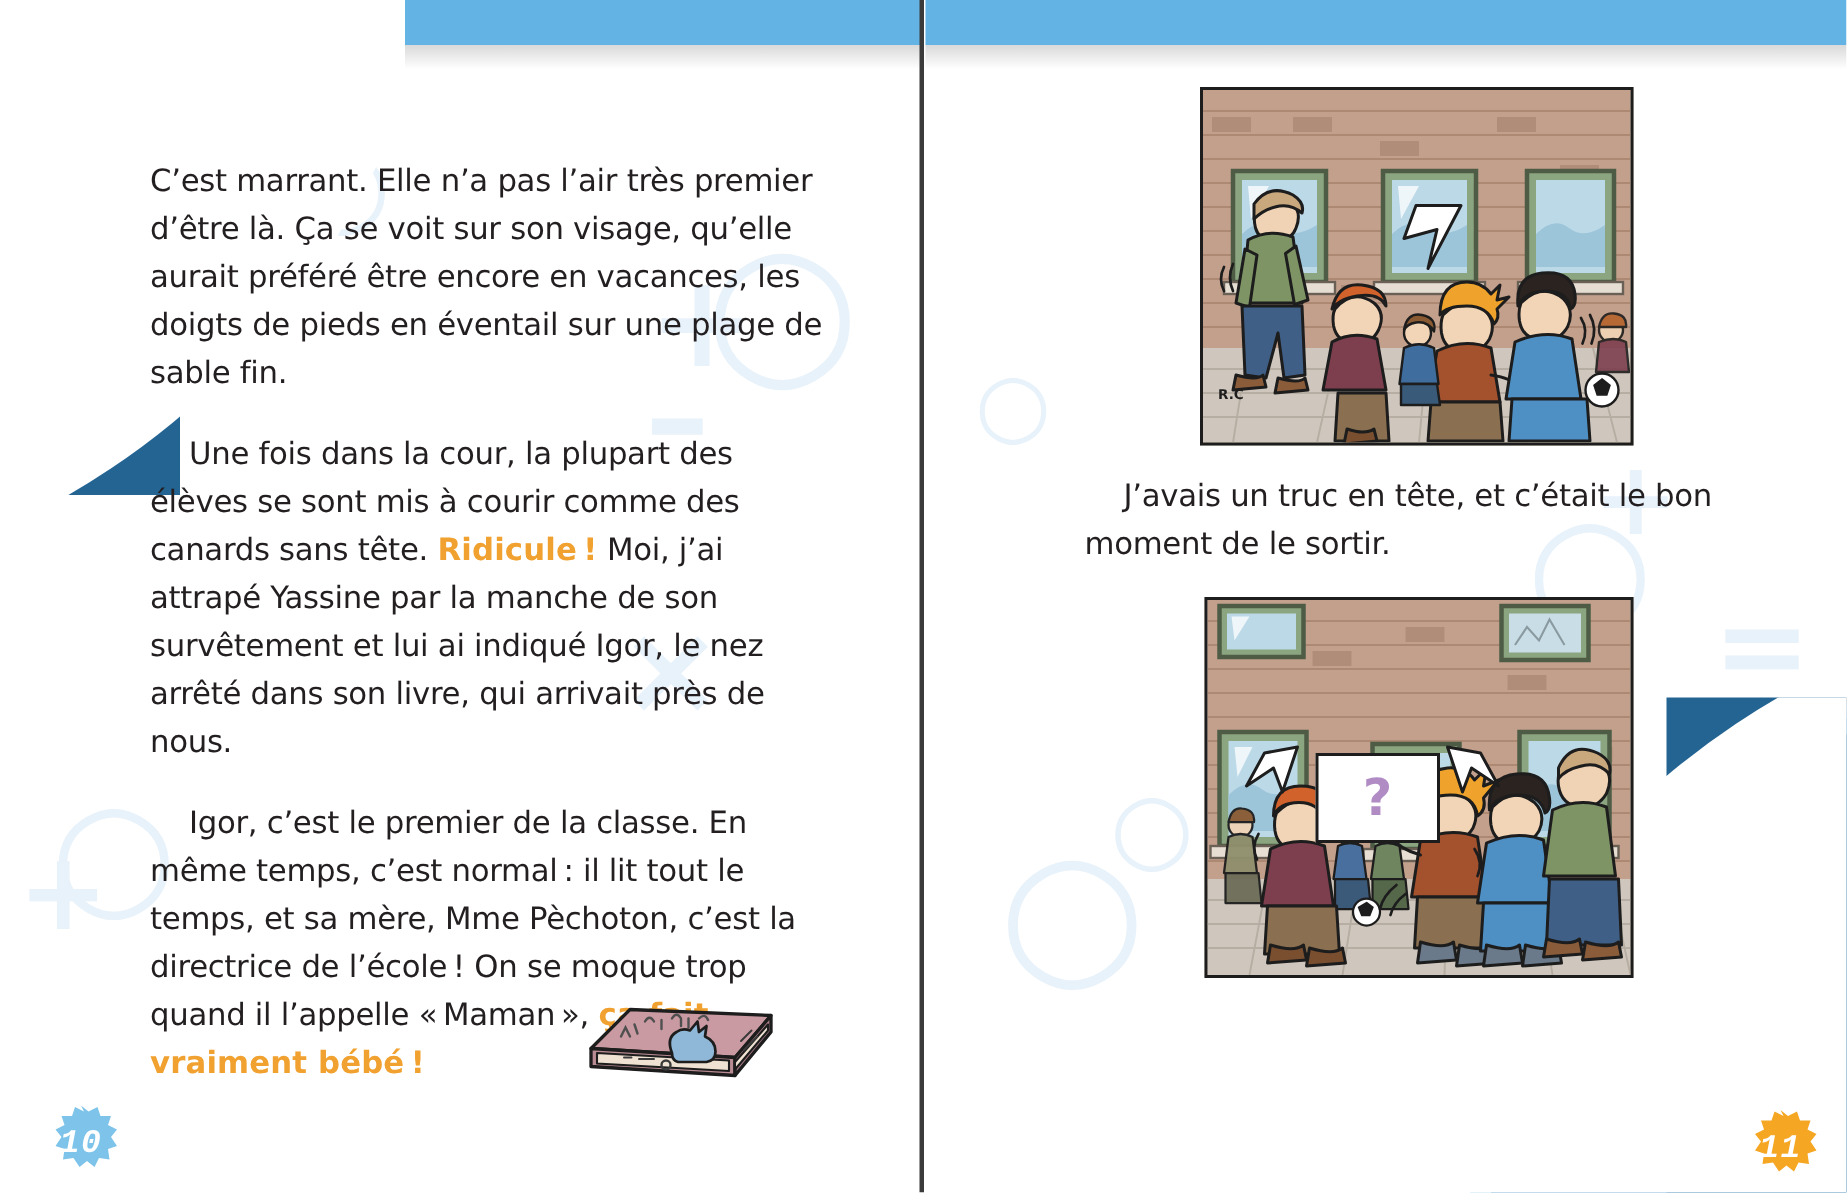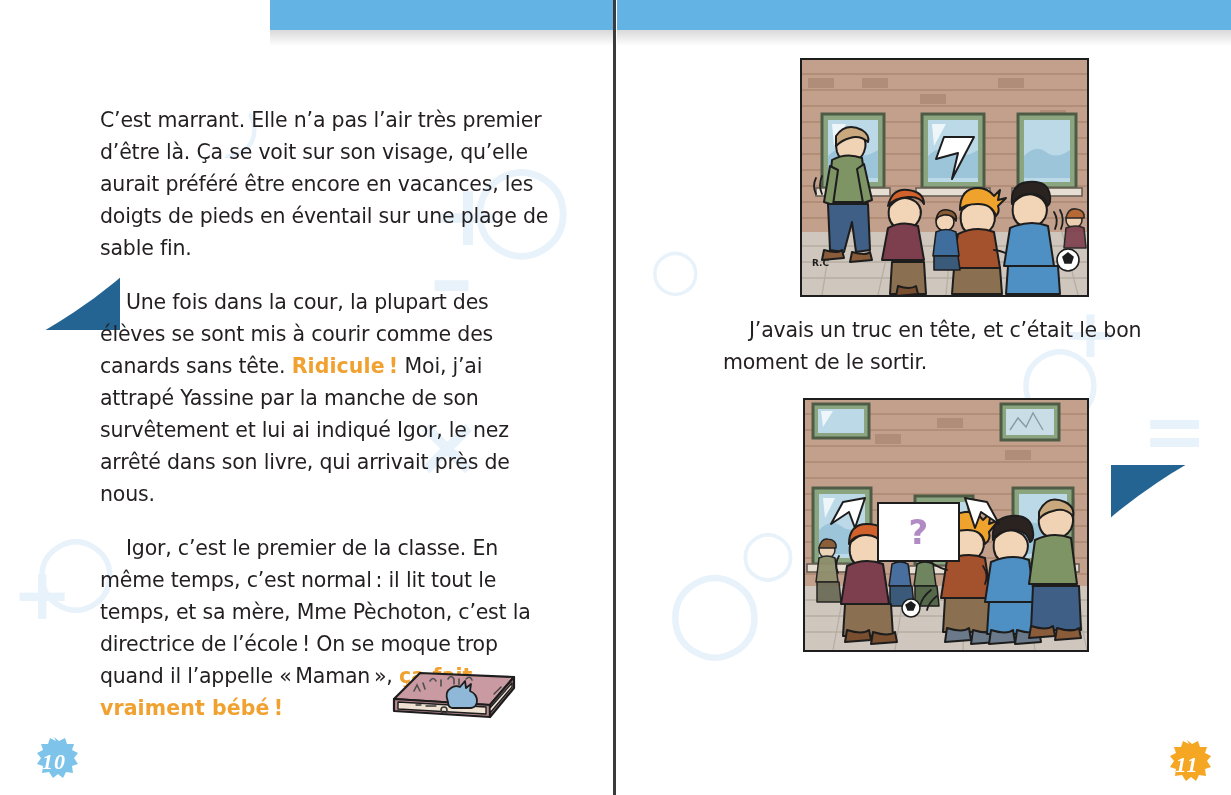--- a/index.html
+++ b/index.html
@@ -98,7 +98,7 @@
   .pagenum{position:absolute;width:56px;height:56px;
      display:flex;align-items:center;justify-content:center;
      color:#ffffff;font-size:22px;font-weight:700;font-style:italic;
-     font-family:Liberation Serif, serif;letter-spacing:1px;}
+     font-family:Liberation Mono, monospace;letter-spacing:1px;}
   .pagenum-left{left:26px;top:735px;}
   .pagenum-right{left:1159px;top:738px;}
   .pagenum .splat{position:absolute;inset:0;}

